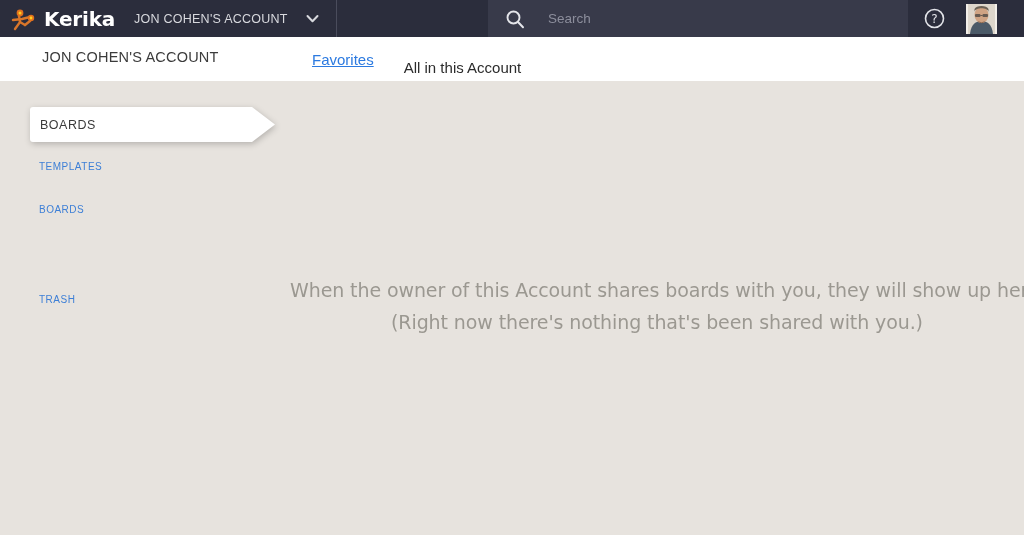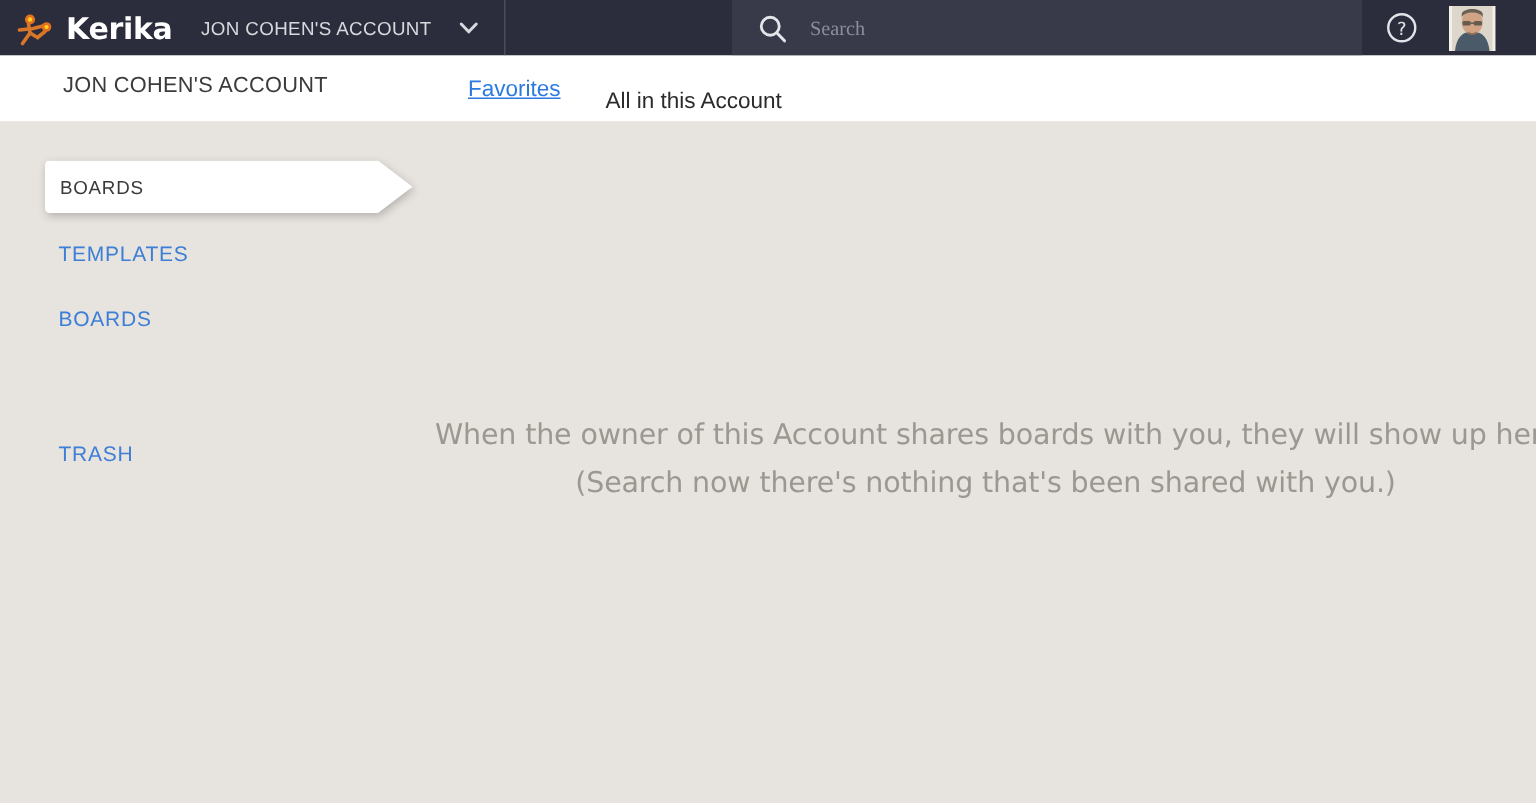--- a/index.html
+++ b/index.html
@@ -86,9 +86,9 @@
     background: transparent;
     border: none;
     outline: none;
-    margin-left: 14px;
+    margin-left: 22px;
     color: #cfd0d6;
-    font-family: Liberation Serif, serif;
+    font-family: Liberation Sans, sans-serif;
     font-size: 13.5px;
     width: 330px;
     padding: 0;

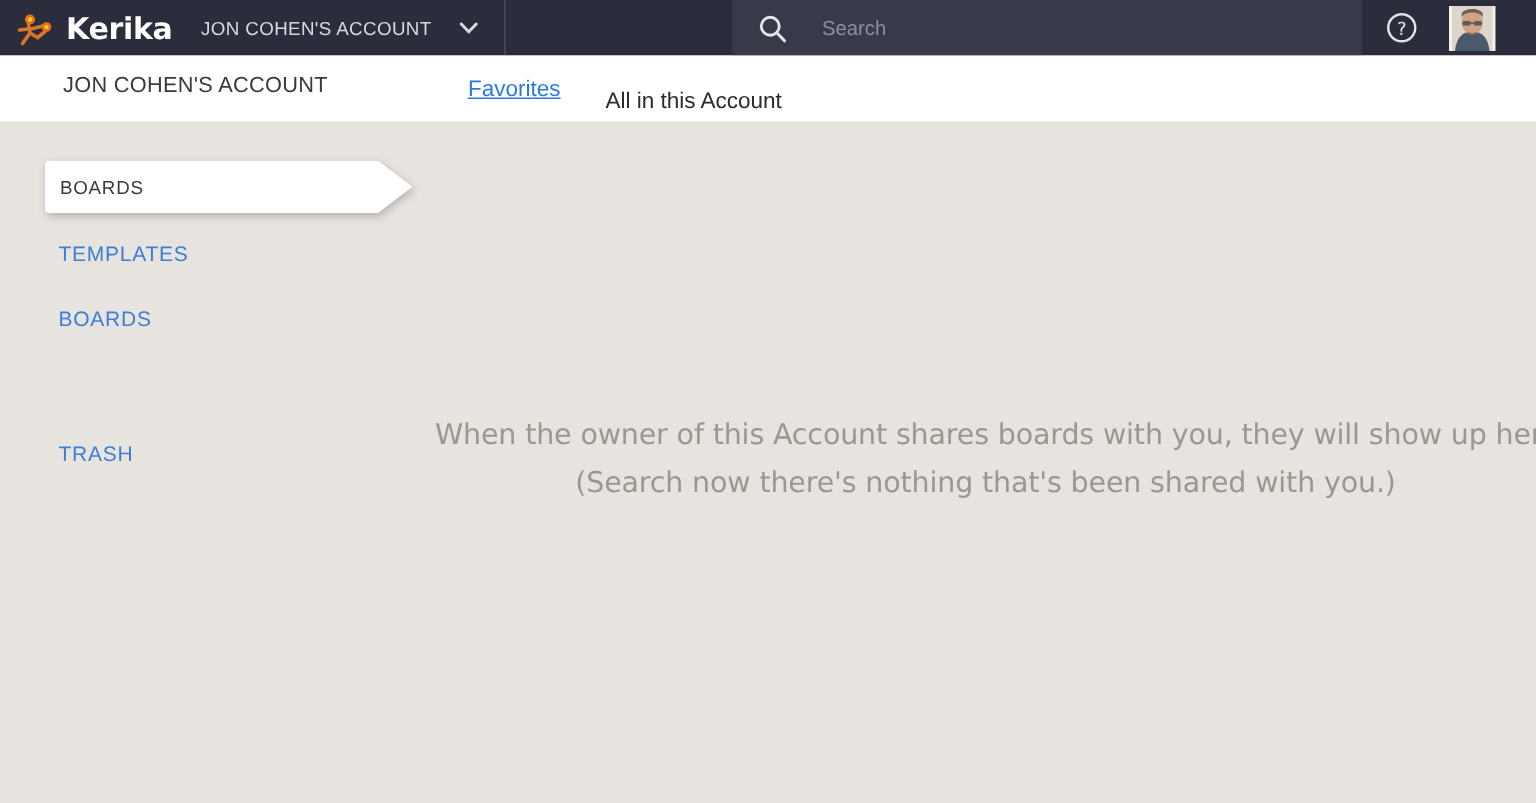--- a/index.html
+++ b/index.html
@@ -213,7 +213,7 @@
   .nav-link {
     position: absolute;
     left: 39px;
-    font-size: 14px;
+    font-size: 10px;
     color: #3d7fd6;
     letter-spacing: 0.5px;
     cursor: pointer;

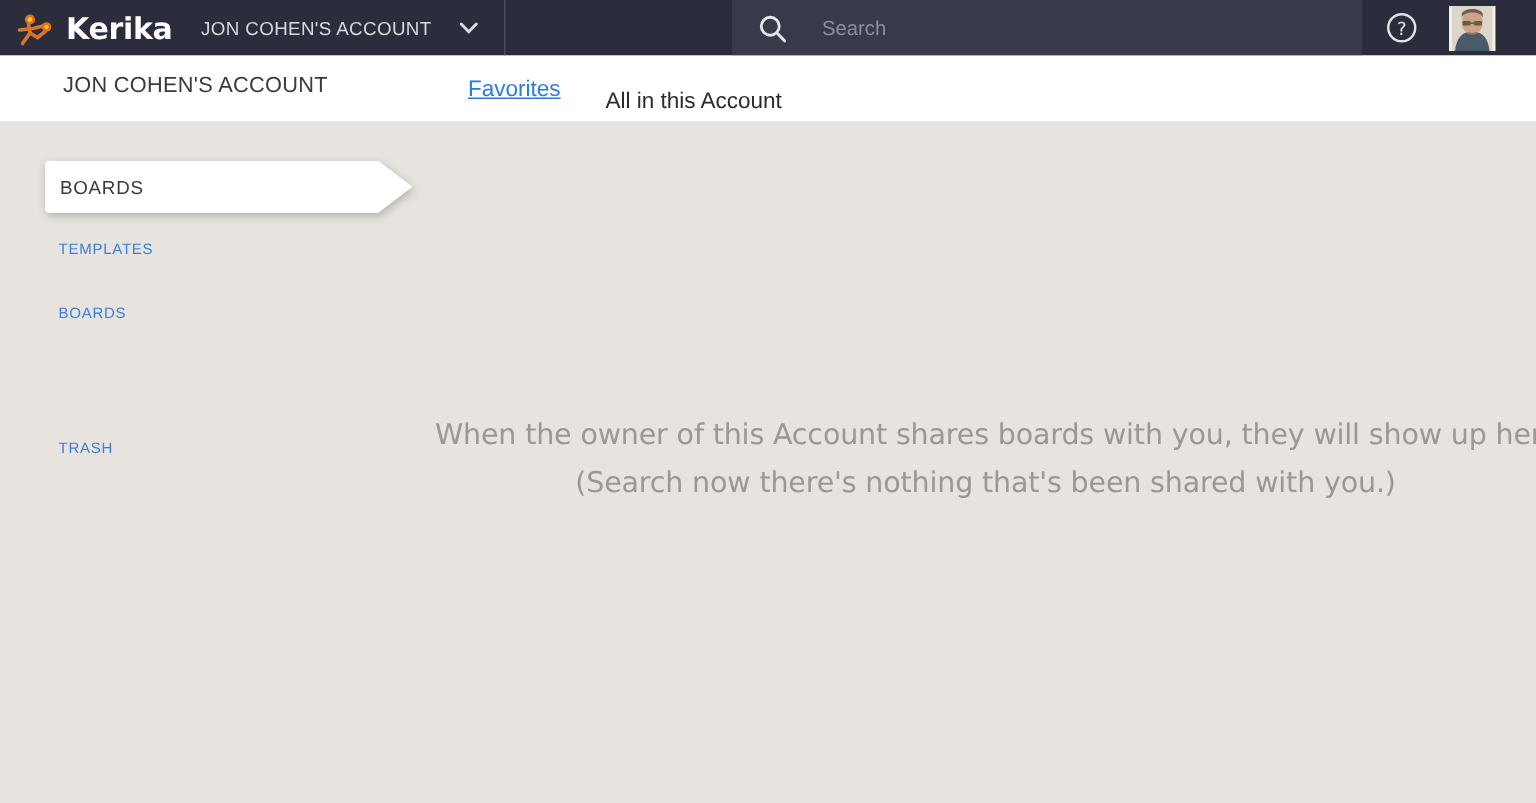--- a/index.html
+++ b/index.html
@@ -326,7 +326,7 @@
 
   <div class="empty-state">
     <div class="empty-line l0">When the owner of this Account shares boards with you, they will show up here.</div>
-    <div class="empty-line l1">(Search now there's nothing that's been shared with you.)</div>
+    <div class="empty-line l1">(Right now there's nothing that's been shared with you.)</div>
   </div>
 </div>
 

